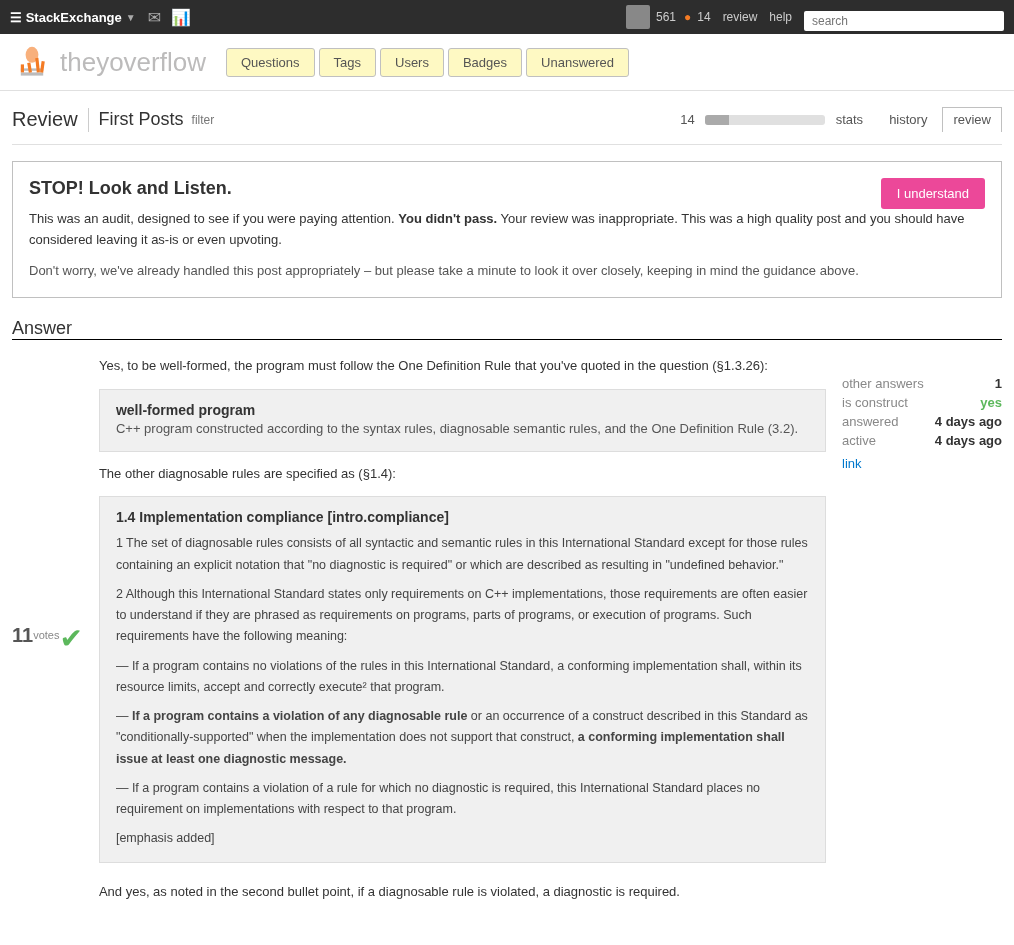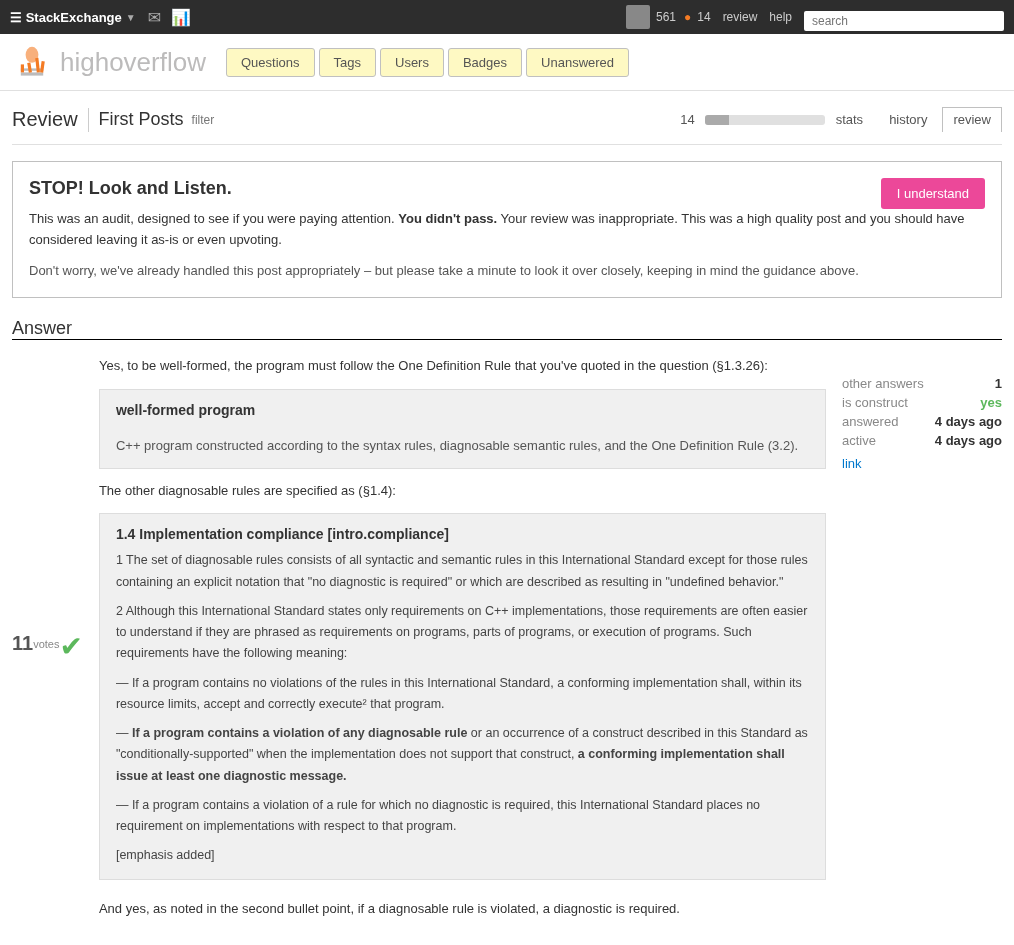--- a/index.html
+++ b/index.html
@@ -279,7 +279,7 @@
         <ellipse cx="20" cy="16" rx="8" ry="10" fill="#f47b24" opacity="0.6"></ellipse>
       </svg>
       <span class="logo-text">
-        <span style="color:#bcbbbb">high</span><span style="color:#bcbbbb">overflow</span>
+        <span style="color:#bcbbbb">they</span><span style="color:#bcbbbb">overflow</span>
       </span>
     </a>
     <nav class="main-nav">

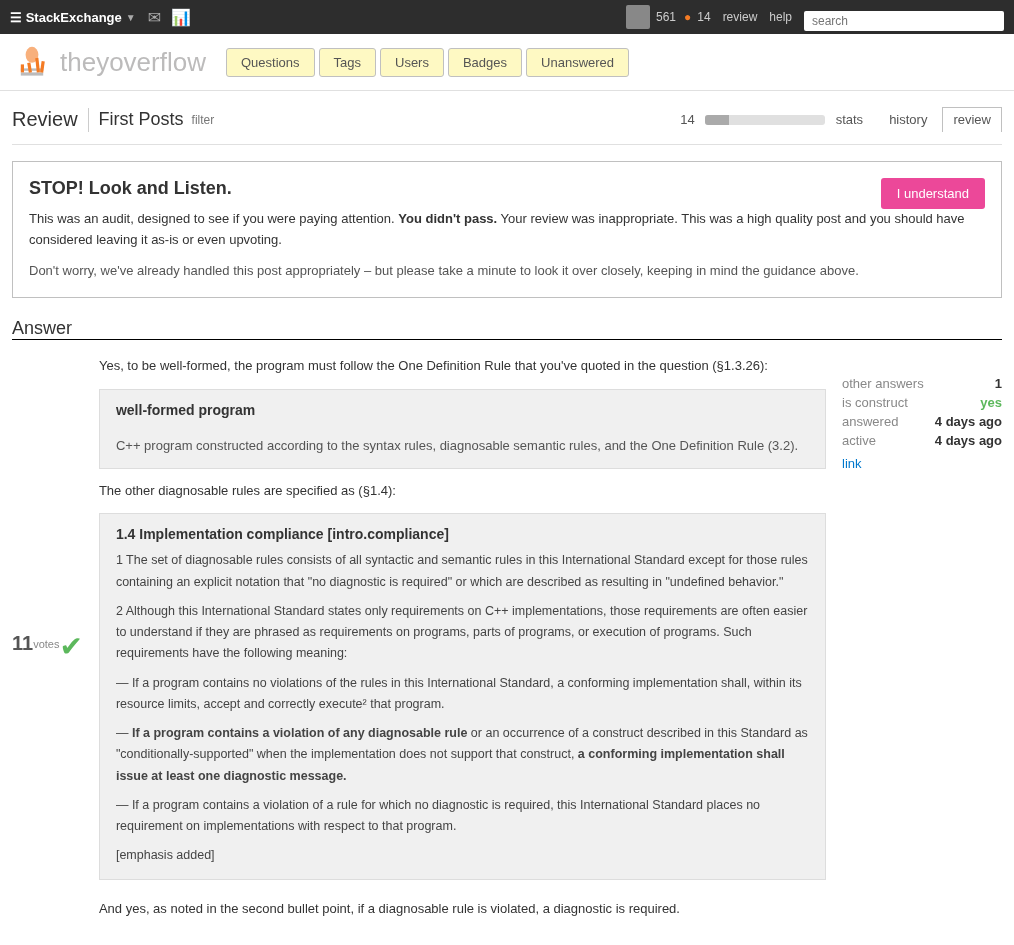--- a/index.html
+++ b/index.html
@@ -211,7 +211,7 @@
       margin: 12px 0;
       border: 1px solid #ddd;
     }
-    .definition-title { font-weight: bold; margin-bottom: 18px; font-size: 14px; }
+    .definition-title { font-weight: bold; margin-bottom: 1px; font-size: 14px; }
     .definition-text { color: #555; line-height: 1.5; font-size: 13px; }
     .compliance-box {
       background: #f0f0f0;

